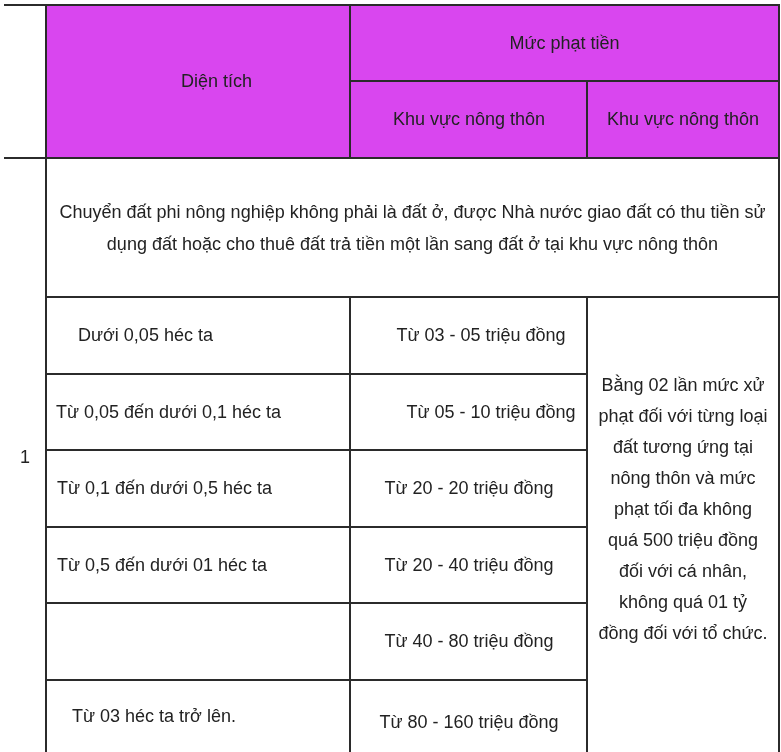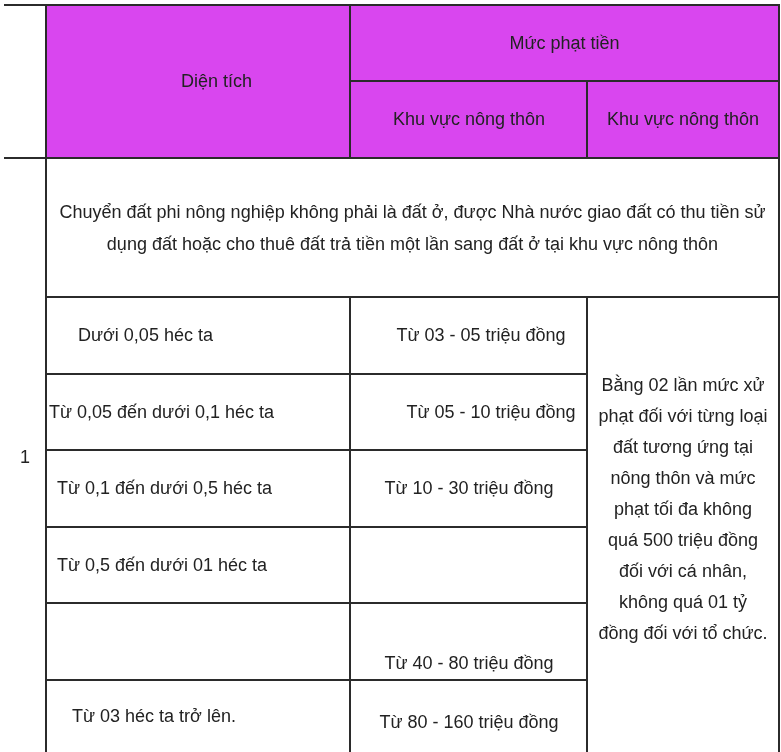--- a/index.html
+++ b/index.html
@@ -90,7 +90,7 @@
     <span>Từ 03 - 05 triệu đồng</span>
   </div>
 
-  <div class="cell left" style="left:39px; top:375px; width:303px; height:75px;">
+  <div class="cell left" style="left:46px; top:375px; width:303px; height:75px;">
     <span>Từ 0,05 đến dưới 0,1 héc ta</span>
   </div>
   <div class="cell center" style="left:351px; top:375px; width:236px; height:75px;padding-left:44px;">

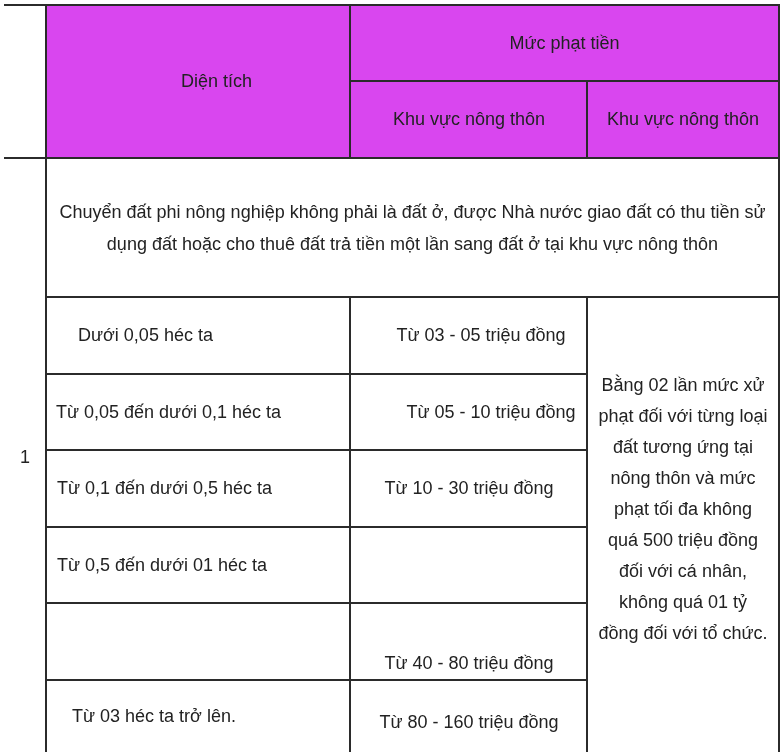--- a/index.html
+++ b/index.html
@@ -101,7 +101,7 @@
     <span>Từ 0,1 đến dưới 0,5 héc ta</span>
   </div>
   <div class="cell center" style="left:351px; top:451px; width:236px; height:75px;">
-    <span>Từ 10 - 30 triệu đồng</span>
+    <span>Từ 20 - 20 triệu đồng</span>
   </div>
 
   <div class="cell left" style="left:47px; top:528px; width:259px; height:75px;">

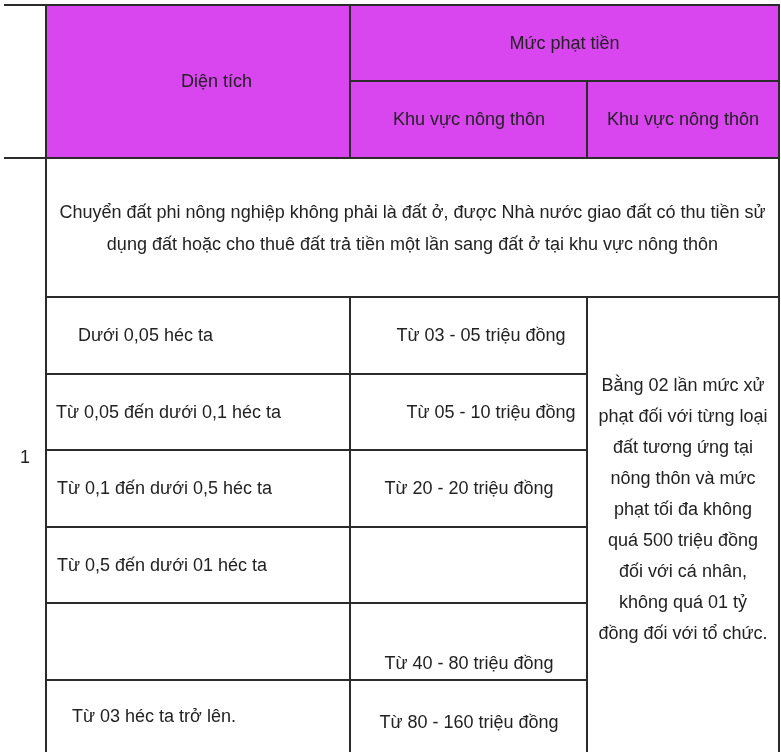--- a/index.html
+++ b/index.html
@@ -107,6 +107,9 @@
   <div class="cell left" style="left:47px; top:528px; width:259px; height:75px;">
     <span>Từ 0,5 đến dưới 01 héc ta</span>
   </div>
+  <div class="cell center" style="left:351px; top:528px; width:236px; height:75px;">
+    <span>Từ 20 - 40 triệu đồng</span>
+  </div>
 
   <div class="cell center" style="left:351px; top:604px; width:236px; height:75px;align-items:flex-end;">
     <span>Từ 40 - 80 triệu đồng</span>

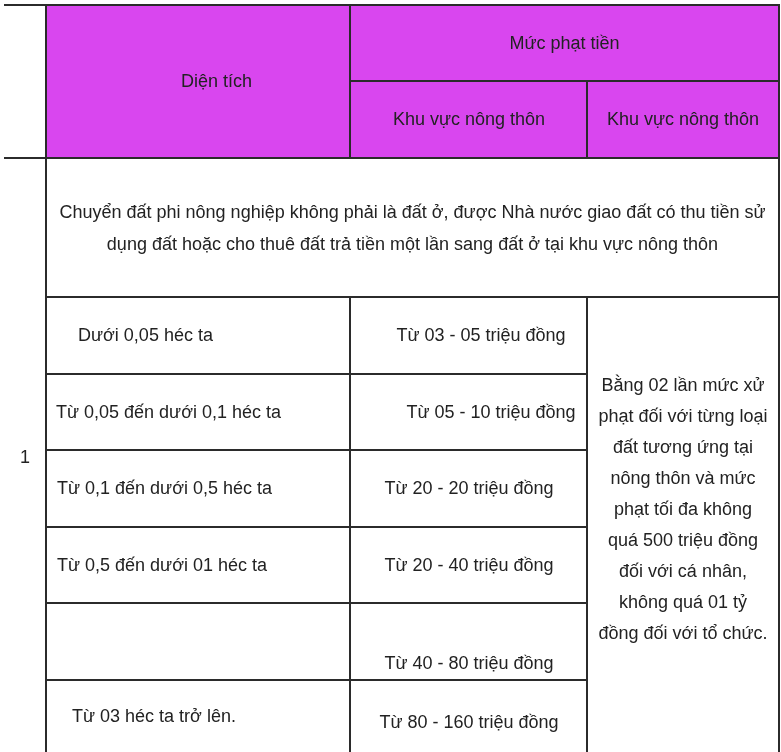--- a/index.html
+++ b/index.html
@@ -111,7 +111,7 @@
     <span>Từ 20 - 40 triệu đồng</span>
   </div>
 
-  <div class="cell center" style="left:351px; top:604px; width:236px; height:75px;align-items:flex-end;">
+  <div class="cell center" style="left:351px; top:604px; width:236px; height:75px;">
     <span>Từ 40 - 80 triệu đồng</span>
   </div>
 

